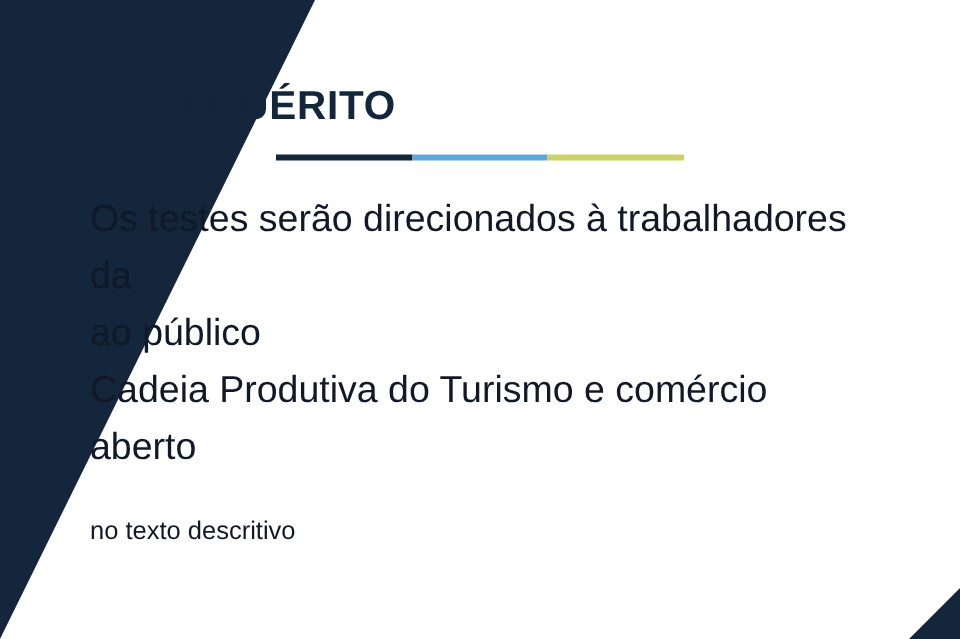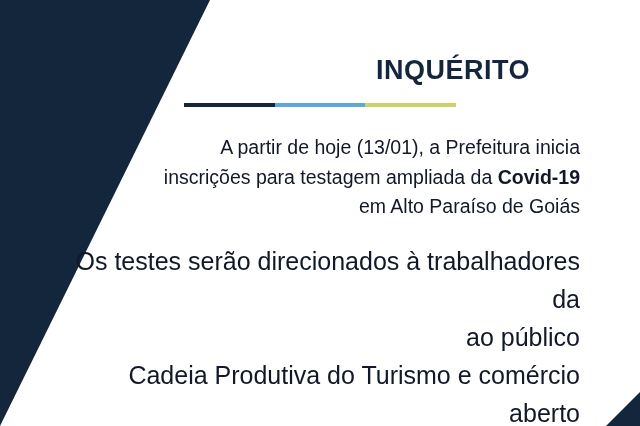--- a/index.html
+++ b/index.html
@@ -48,7 +48,7 @@
     height: 426px;
     box-sizing: border-box;
     padding: 54px 36px 20px 36px;
-    text-align: right;
+    text-align: left;
   }
   .title {
     color: #13263c;

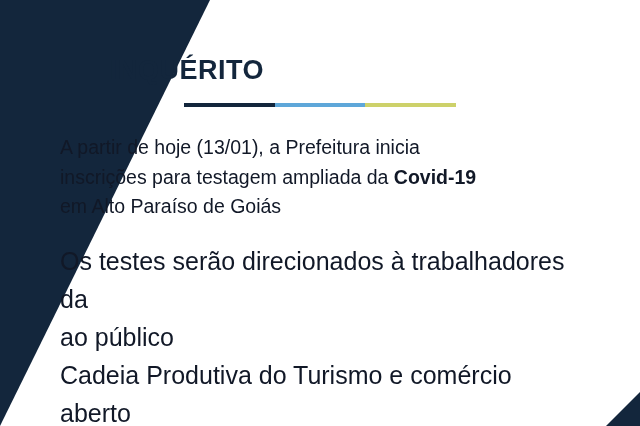--- a/index.html
+++ b/index.html
@@ -119,11 +119,6 @@
       <span class="rule-seg seg-olive"></span>
     </div>
 
-    <p class="para para-1">
-      <span class="line">A partir de hoje (13/01), a Prefeitura inicia</span>
-      <span class="line"><span>inscrições para testagem ampliada da </span><span class="bold">Covid-19</span></span>
-      <span class="line">em Alto Paraíso de Goiás</span>
-    </p>
 
     <p class="para para-2">
       <span class="line">Os testes serão direcionados à trabalhadores da</span>

